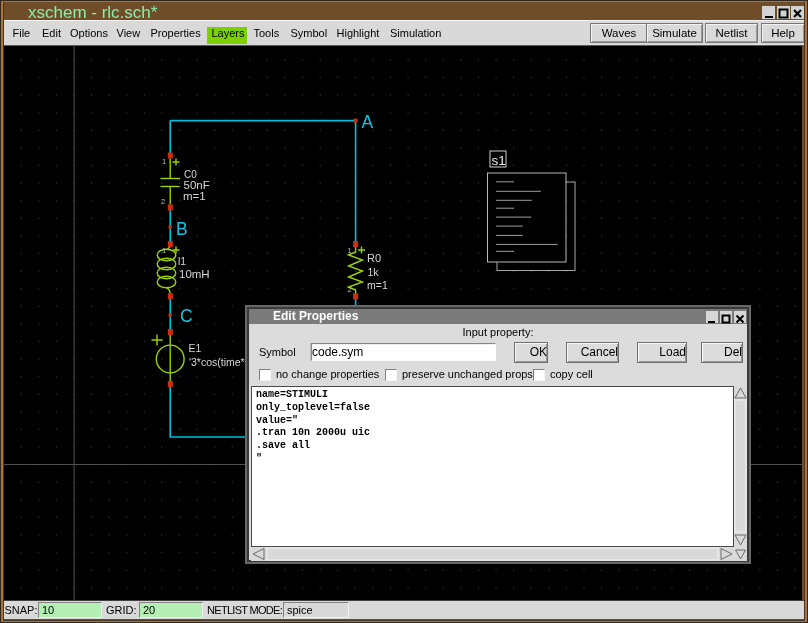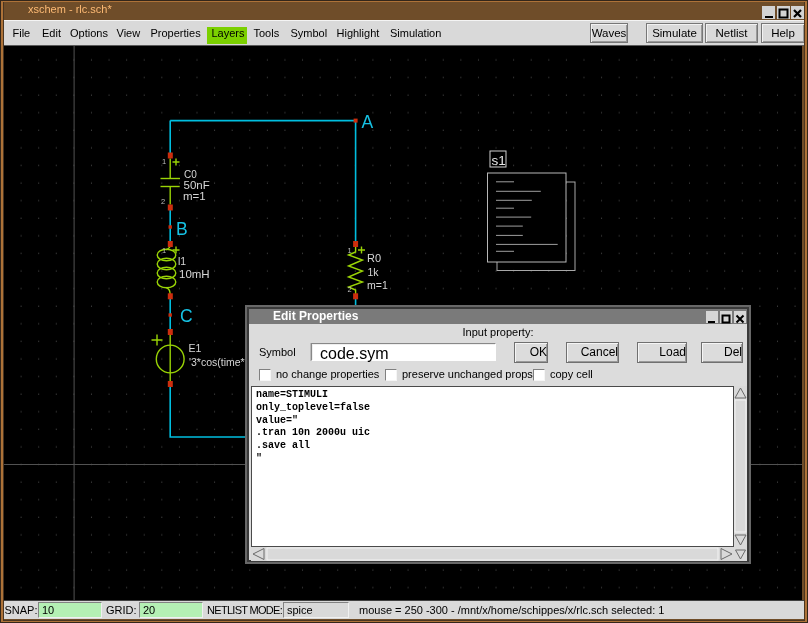--- a/index.html
+++ b/index.html
@@ -9,7 +9,7 @@
        border:1px solid #33261a;pointer-events:none;z-index:50;}
   .frame{position:absolute;background:#ad7238;z-index:40;}
   .frameshadow{position:absolute;background:#4a3520;z-index:39;}
-  #titletext{position:absolute;left:28px;top:2.5px;font-size:11px;color:#fdba74;}
+  #titletext{position:absolute;left:28px;top:2.5px;font-size:17px;color:#86efac;}
   .winbtn{position:absolute;top:6px;width:13px;height:13px;background:#d3d3d3;}
   #menubar{position:absolute;left:3px;top:19.5px;width:802px;height:26px;
        background:#d9d9d9;border-top:1px solid #f4f4f4;border-left:1px solid #f4f4f4;

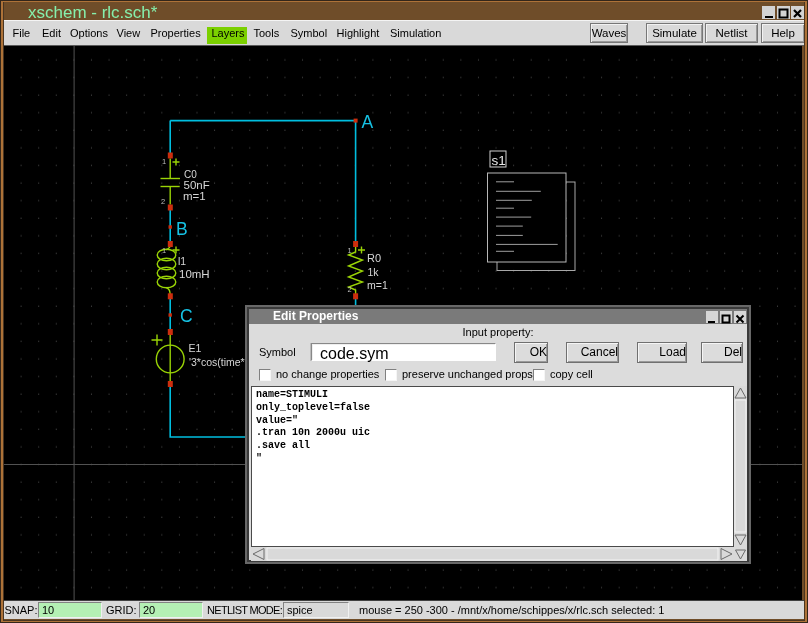--- a/index.html
+++ b/index.html
@@ -74,7 +74,7 @@
     <span class="mi" style="left:286.5px;">Symbol</span>
     <span class="mi" style="left:332.5px;">Highlight</span>
     <span class="mi" style="left:386px;">Simulation</span>
-    <div class="mbtn" style="left:586px;width:38px;">Waves</div>
+    <div class="mbtn" style="left:586px;width:58px;">Waves</div>
     <div class="mbtn" style="left:642px;width:57px;">Simulate</div>
     <div class="mbtn" style="left:701px;width:53px;">Netlist</div>
     <div class="mbtn" style="left:757px;width:44px;">Help</div>

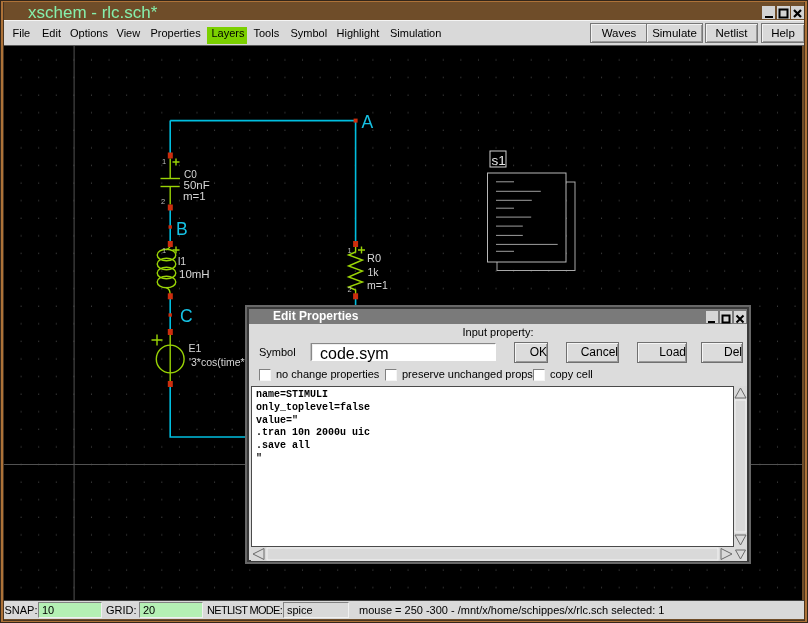--- a/index.html
+++ b/index.html
@@ -31,7 +31,7 @@
   #symfield{position:absolute;left:62px;top:19px;width:185px;height:18px;background:#fff;
        border:1px solid #888;border-bottom-color:#fff;border-right-color:#fff;
        box-shadow:1px 1px 0 #efefef inset, -1px 0px 0 #bbb;
-       font-size:16px;color:#000;padding:1px 0 0 8px;}
+       font-size:12px;color:#000;padding:1px 0 0 0;}
   .pbtn{position:absolute;top:18px;height:21px;background:#dcdcdc;border:1px solid #707070;
        box-shadow:inset 1px 1px 0 #f5f5f5, inset -1px -1px 0 #9a9a9a;
        font-size:12px;color:#000;text-align:right;line-height:19px;}

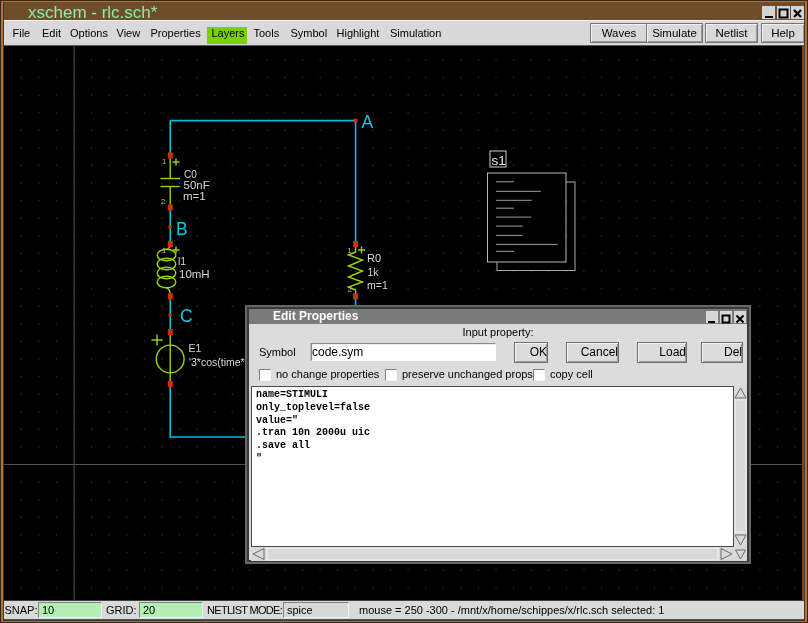--- a/index.html
+++ b/index.html
@@ -252,7 +252,6 @@
     <div class="gf" style="left:135px;width:64px;">20</div>
     <span class="st" style="left:203px;letter-spacing:-0.7px;">NETLIST MODE:</span>
     <div class="gf" style="left:279px;width:66px;background:#d9d9d9;">spice</div>
-    <span class="st" style="left:355px;">mouse = 250 -300 - /mnt/x/home/schippes/x/rlc.sch  selected: 1</span>
   </div>
     <div class="frame" style="left:1px;top:0px;width:806px;height:1.5px;"></div>
   <div class="frame" style="left:1px;top:1px;width:2px;height:621px;"></div>

